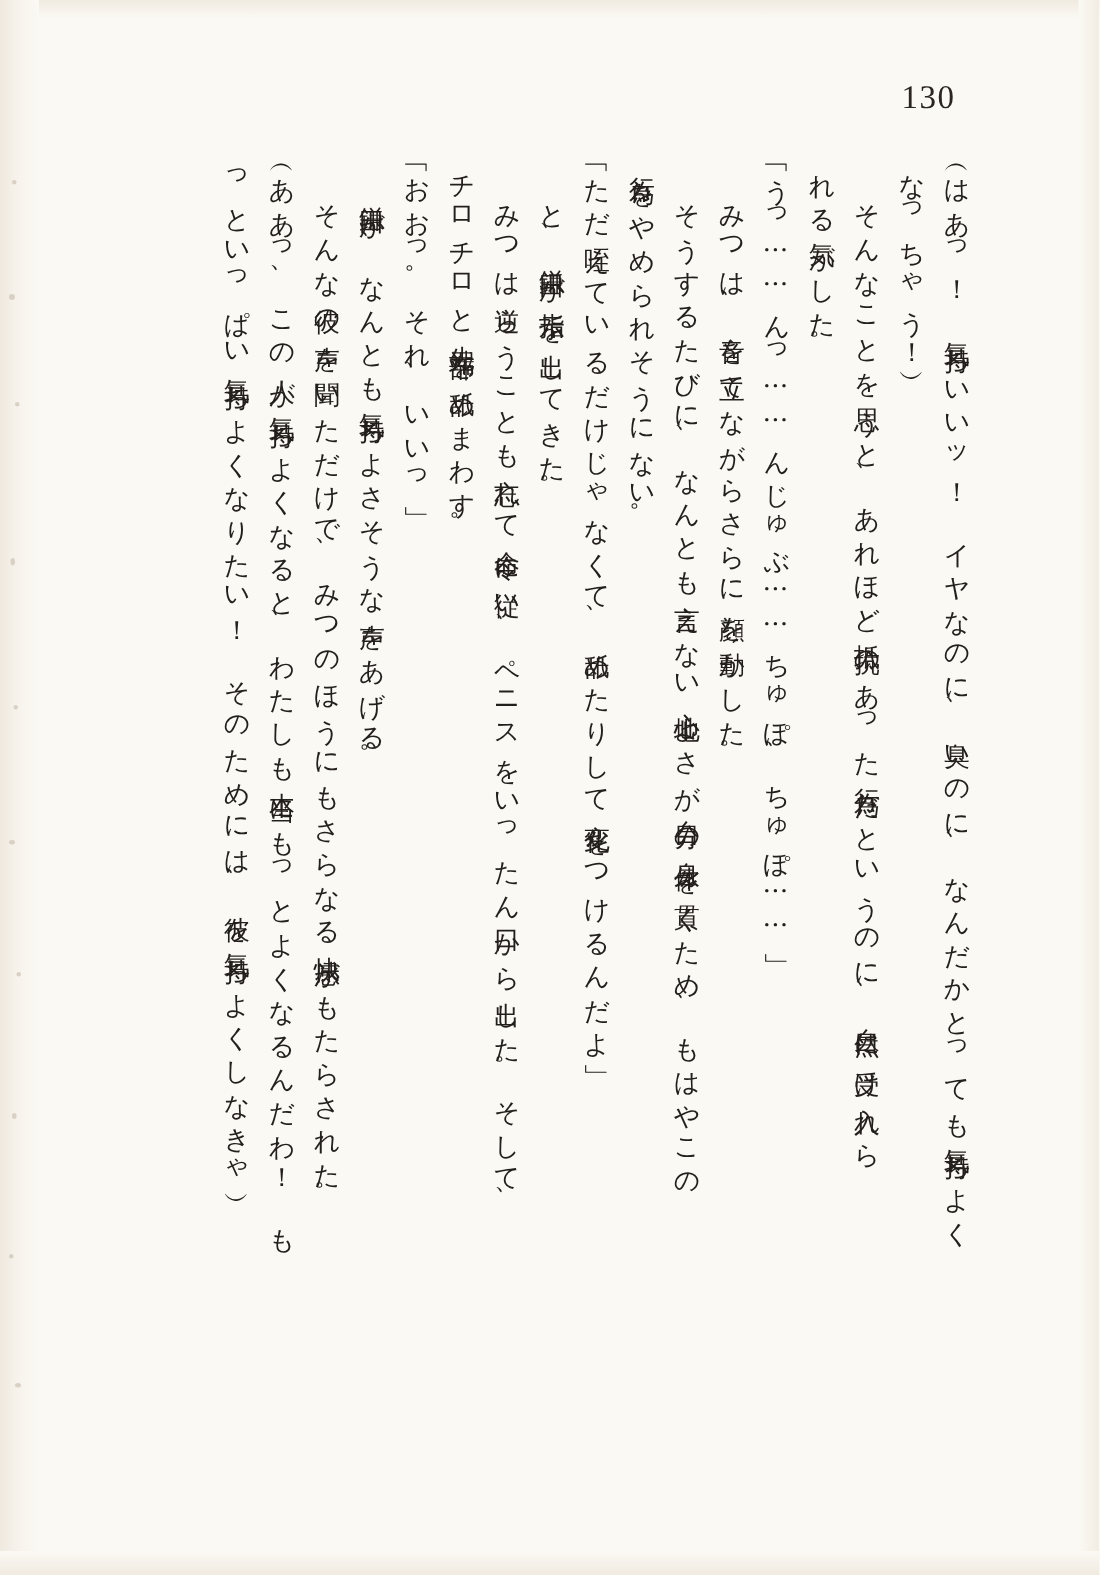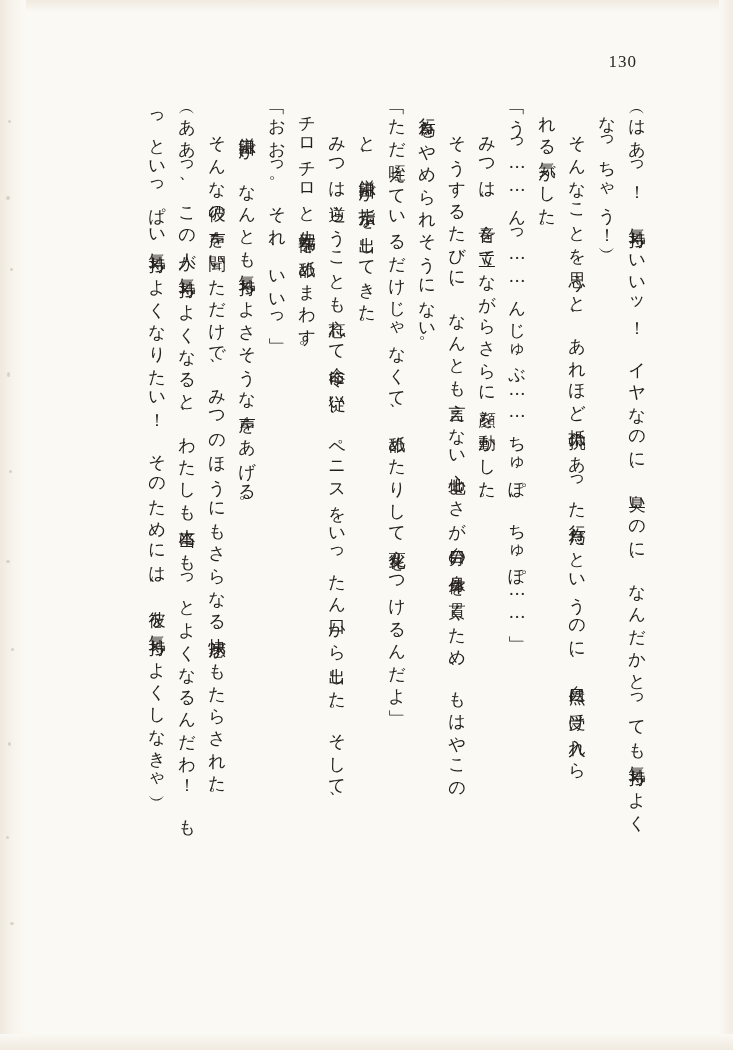--- a/index.html
+++ b/index.html
@@ -74,7 +74,7 @@
     position: absolute;
     top: 52px;
     right: 96px;
-    font-size: 17px;
+    font-size: 22px;
     color: #2a2520;
     letter-spacing: 1px;
     font-family: "Liberation Serif", "DejaVu Serif", serif;

